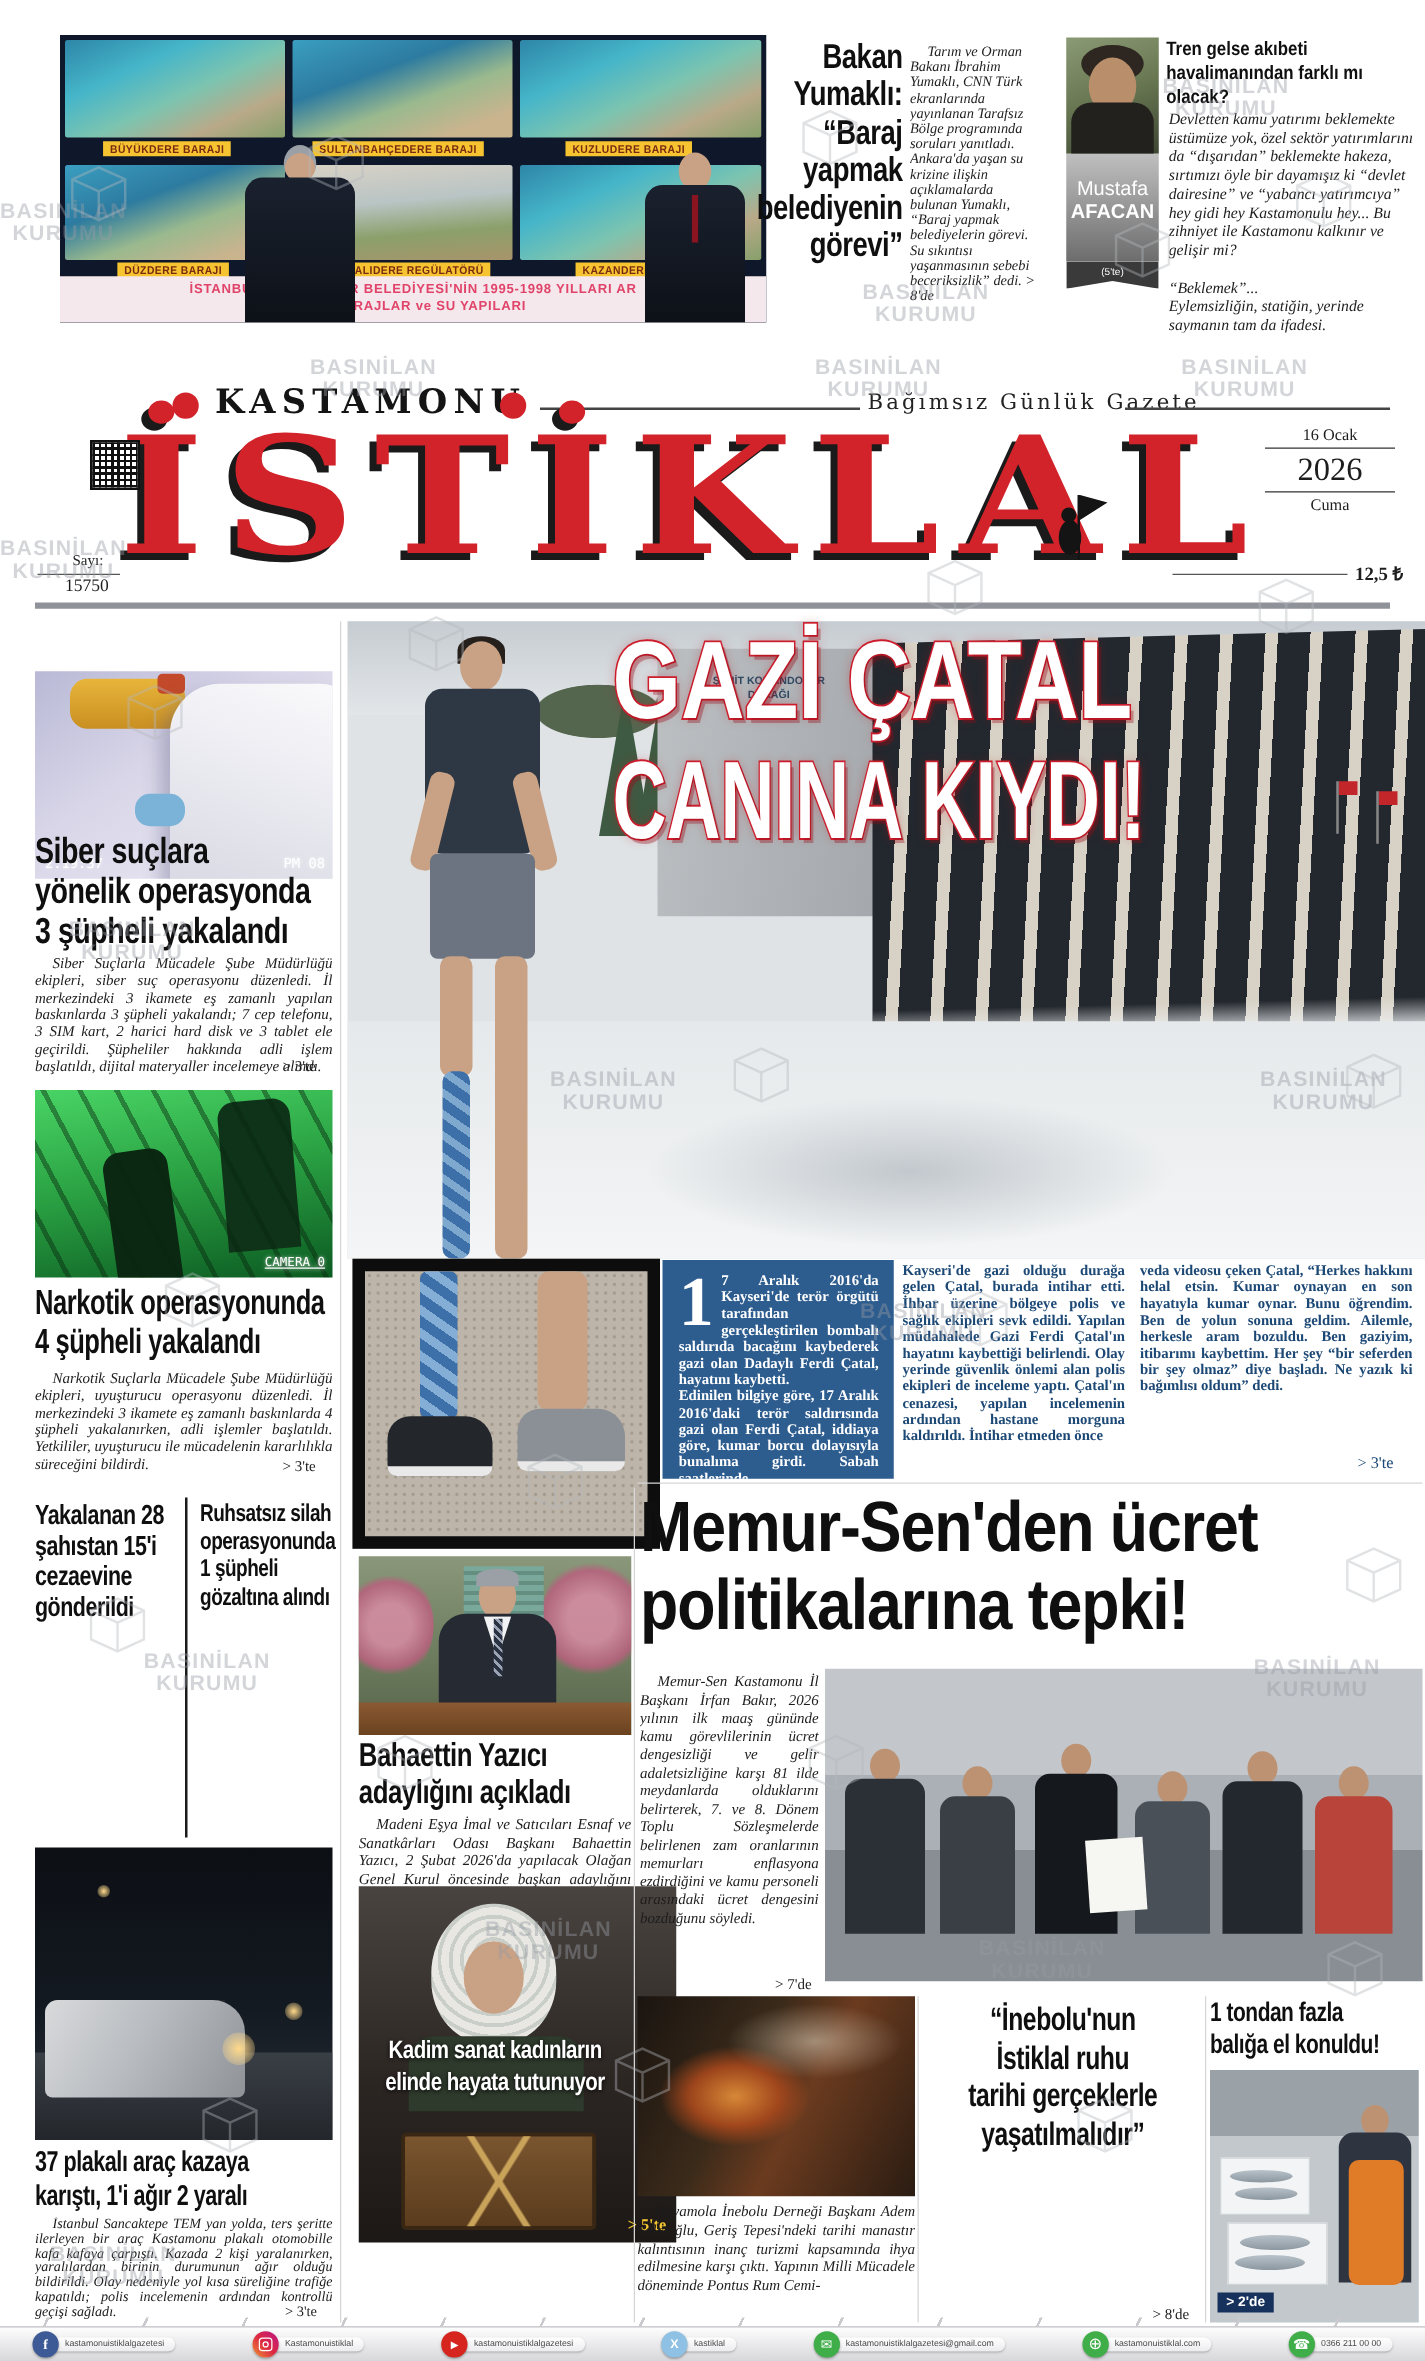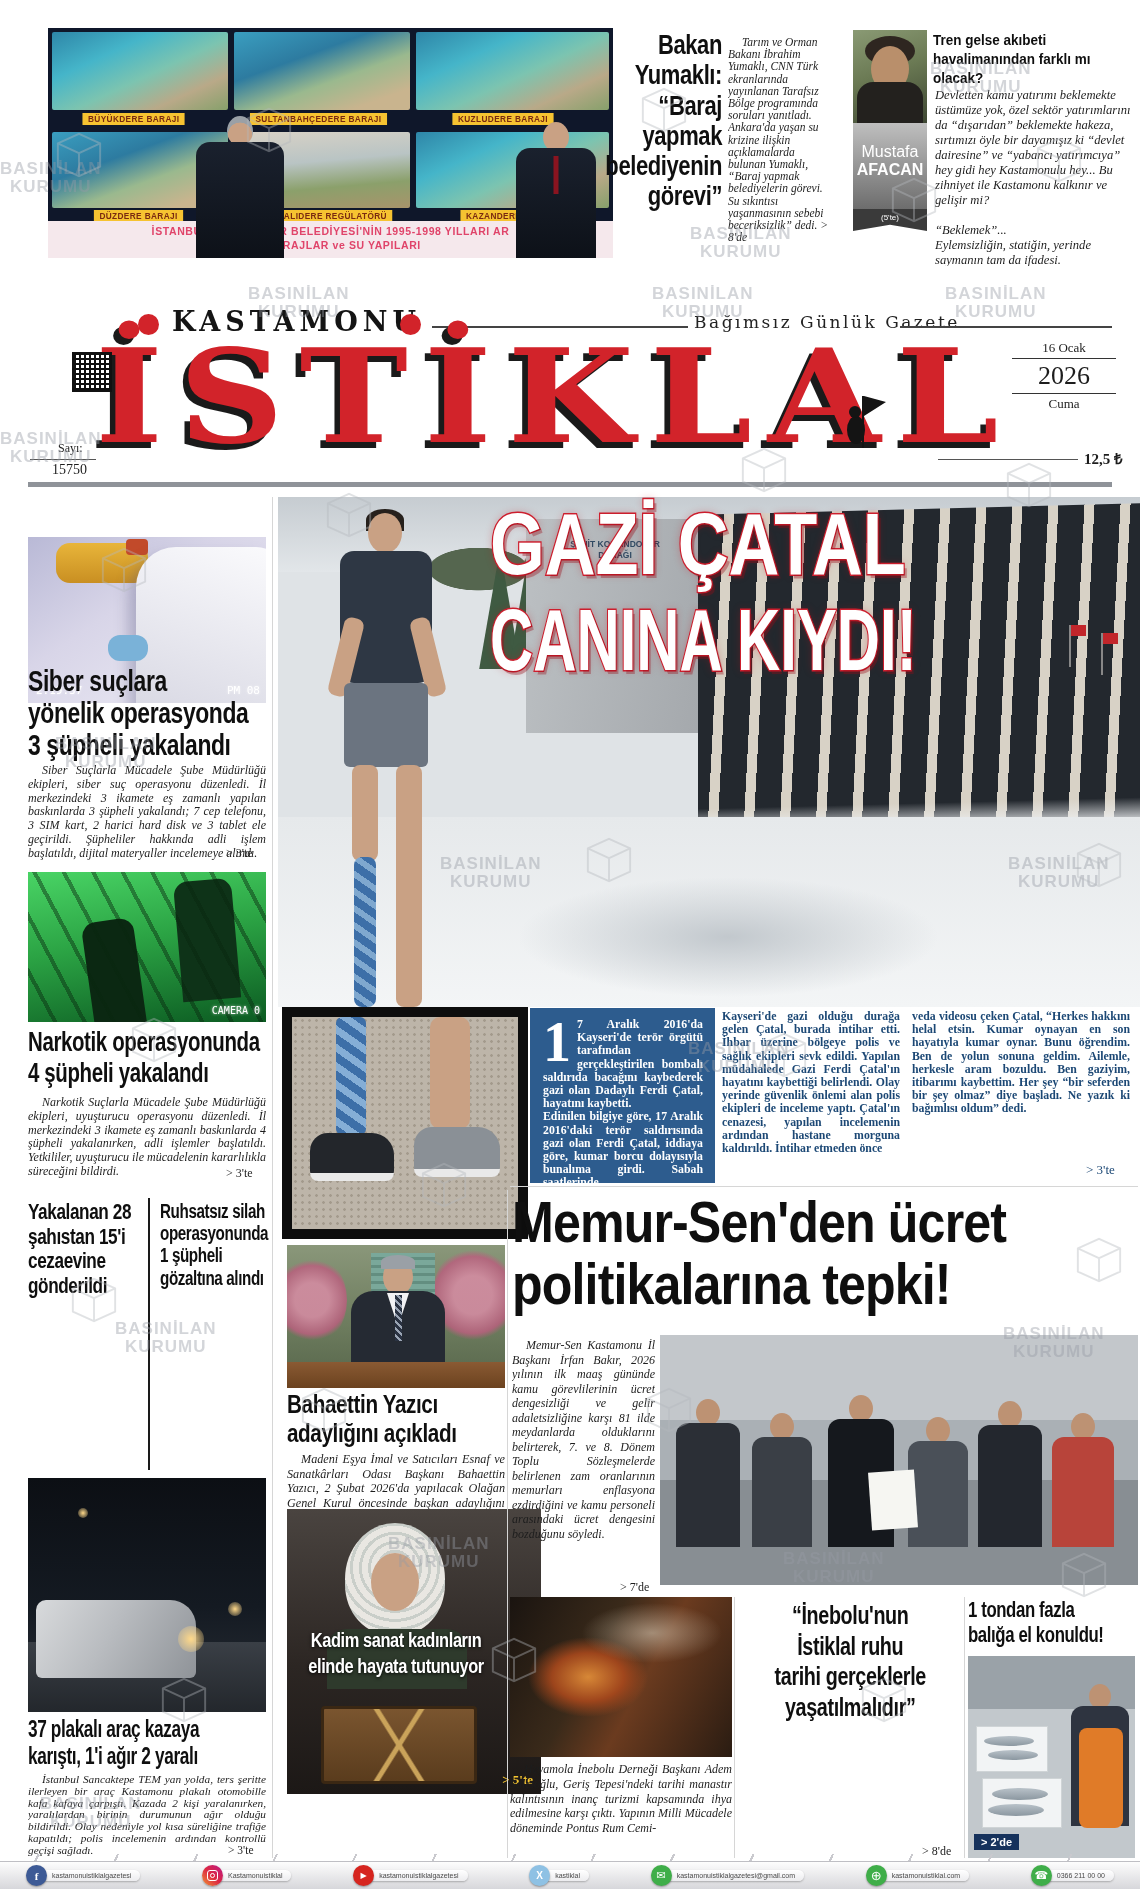--- a/index.html
+++ b/index.html
@@ -283,7 +283,7 @@
     <div class="nark-fig f1"></div>
       <div class="nark-fig f2"></div>
       <div class="nark-rail"></div>
-    <div class="cam-txt" style="right:6px;bottom:6px;font-size:10px;">CAMERA 0</div>
+    <div class="cam-txt" style="right:6px;bottom:6px;font-size:10px;text-decoration:underline;">CAMERA 0</div>
   </div>
   <div class="abs hl prel" style="left:28px;top:1026px;width:326px;font-size:28px;line-height:1.12;transform:scaleX(.73);transform-origin:left top;">Narkotik operasyonunda
 4 şüpheli yakalandı</div>

